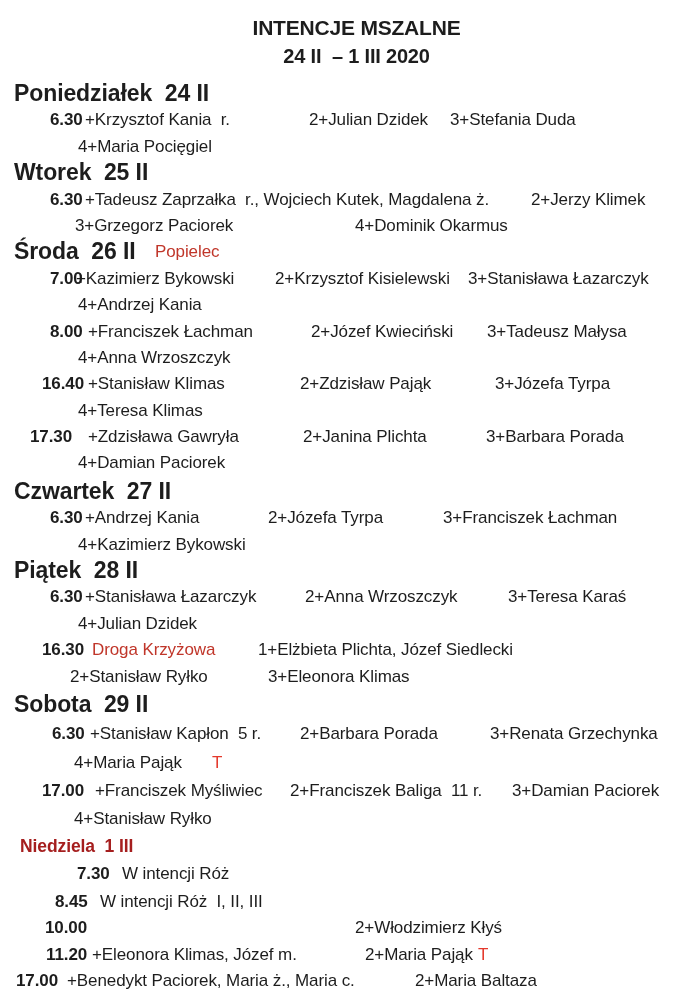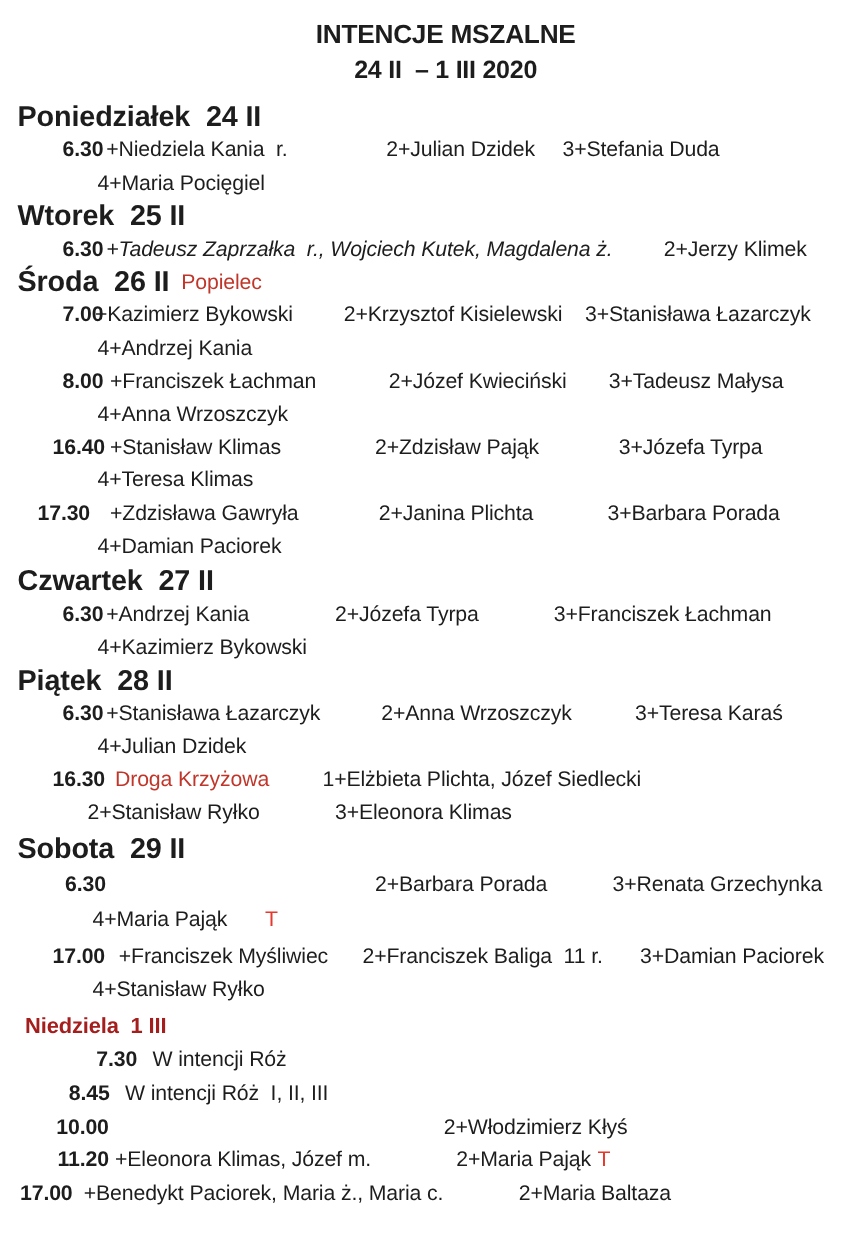--- a/index.html
+++ b/index.html
@@ -84,7 +84,7 @@
       </div>
       <div class="line">
         <span class="seg time" style="left: 50px;">6.30</span>
-        <span class="seg text" style="left: 85px;">+Niedziela Kania  r.</span>
+        <span class="seg text" style="left: 85px;">+Krzysztof Kania  r.</span>
         <span class="seg text" style="left: 280px; margin-left: 29px;">2+Julian Dzidek</span>
         <span class="seg text" style="left: 450px;">3+Stefania Duda</span>
       </div>

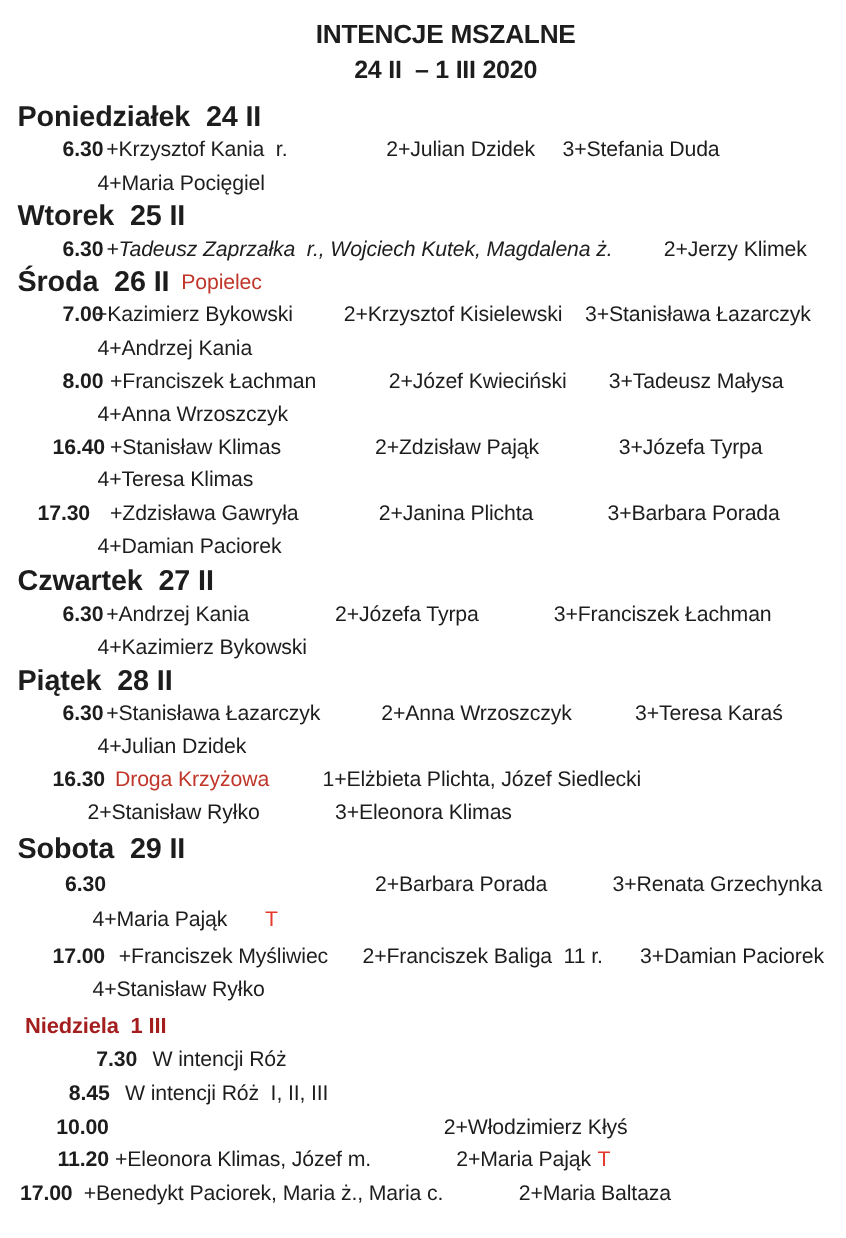--- a/index.html
+++ b/index.html
@@ -96,7 +96,7 @@
       </div>
       <div class="line">
         <span class="seg time" style="left: 50px;">6.30</span>
-        <span class="seg text" style="left: 85px; font-style: italic;">+Tadeusz Zaprzałka  r., Wojciech Kutek, Magdalena ż.</span>
+        <span class="seg text" style="left: 85px;">+Tadeusz Zaprzałka  r., Wojciech Kutek, Magdalena ż.</span>
         <span class="seg text" style="left: 531px;">2+Jerzy Klimek</span>
       </div>
       <div class="line">

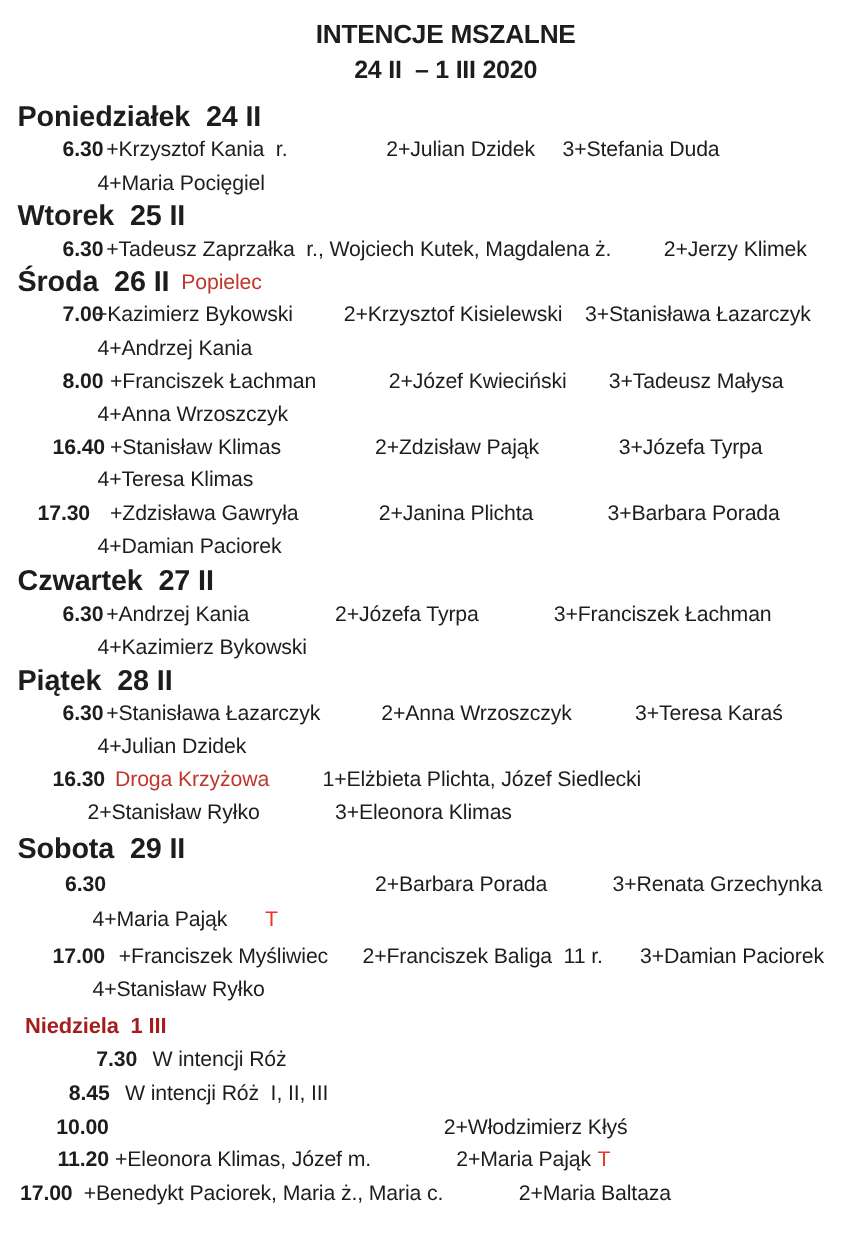--- a/index.html
+++ b/index.html
@@ -100,6 +100,10 @@
         <span class="seg text" style="left: 531px;">2+Jerzy Klimek</span>
       </div>
       <div class="line">
+        <span class="seg text" style="left: 75px;">3+Grzegorz Paciorek</span>
+        <span class="seg text" style="left: 355px;">4+Dominik Okarmus</span>
+      </div>
+      <div class="line">
         <span class="seg header" style="left: 14px;">Środa  26 II</span>
         <span class="seg red" style="left: 145px; text-align: right;">Popielec</span>
       </div>

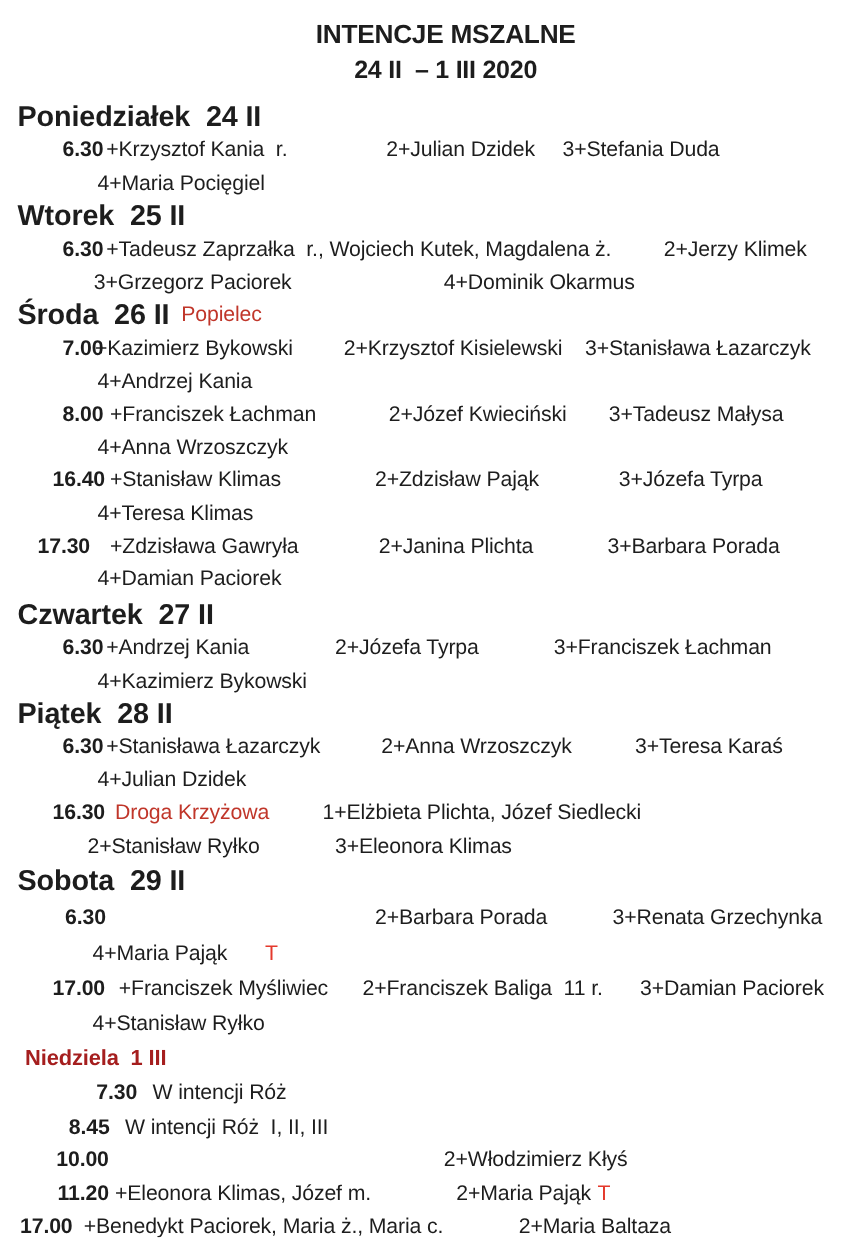--- a/index.html
+++ b/index.html
@@ -105,7 +105,7 @@
       </div>
       <div class="line">
         <span class="seg header" style="left: 14px;">Środa  26 II</span>
-        <span class="seg red" style="left: 145px; text-align: right;">Popielec</span>
+        <span class="seg red" style="left: 155px; text-align: right;">Popielec</span>
       </div>
       <div class="line">
         <span class="seg time" style="left: 50px;">7.00</span>

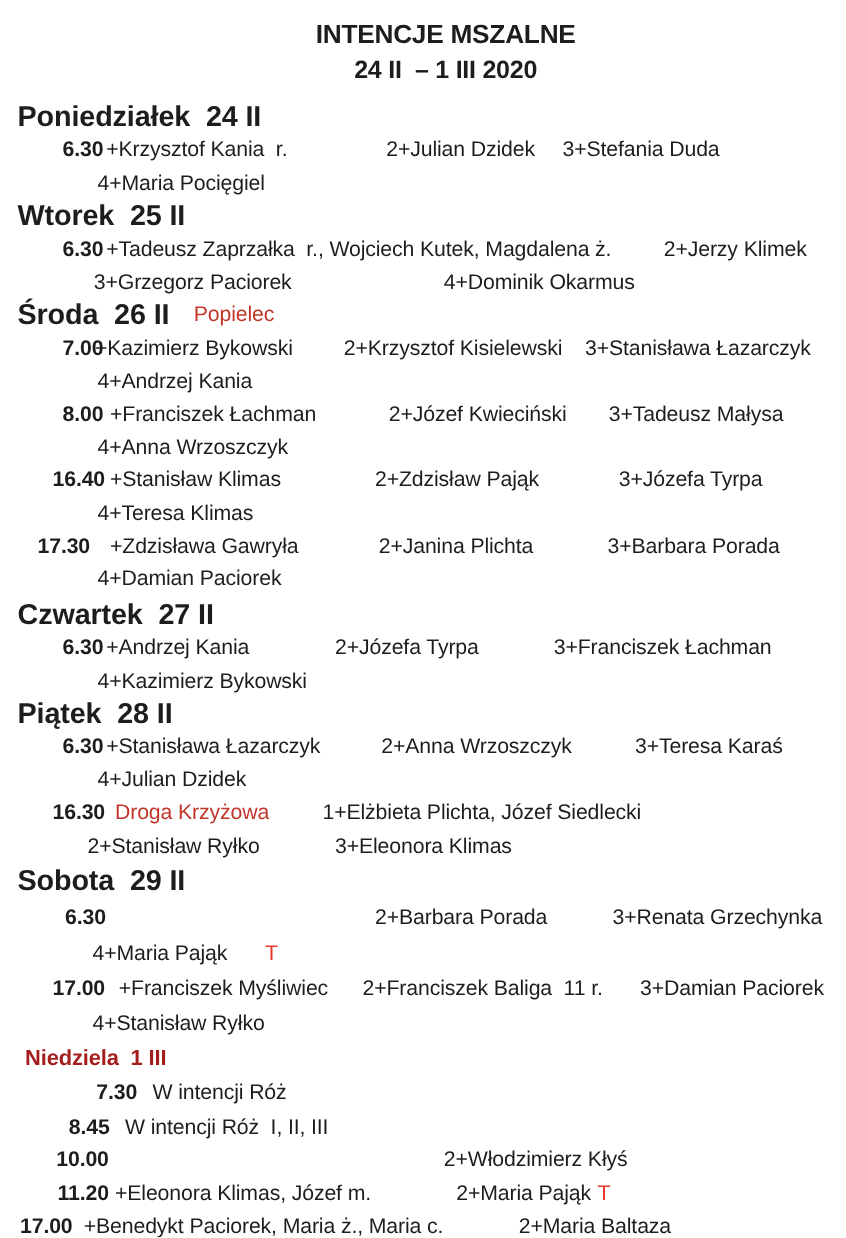--- a/index.html
+++ b/index.html
@@ -181,6 +181,7 @@
       </div>
       <div class="line" style="margin-top: 3px;">
         <span class="seg time" style="left: 52px;">6.30</span>
+        <span class="seg text" style="left: 90px;">+Stanisław Kapłon  5 r.</span>
         <span class="seg text" style="left: 300px;">2+Barbara Porada</span>
         <span class="seg text" style="left: 490px;">3+Renata Grzechynka</span>
       </div>

